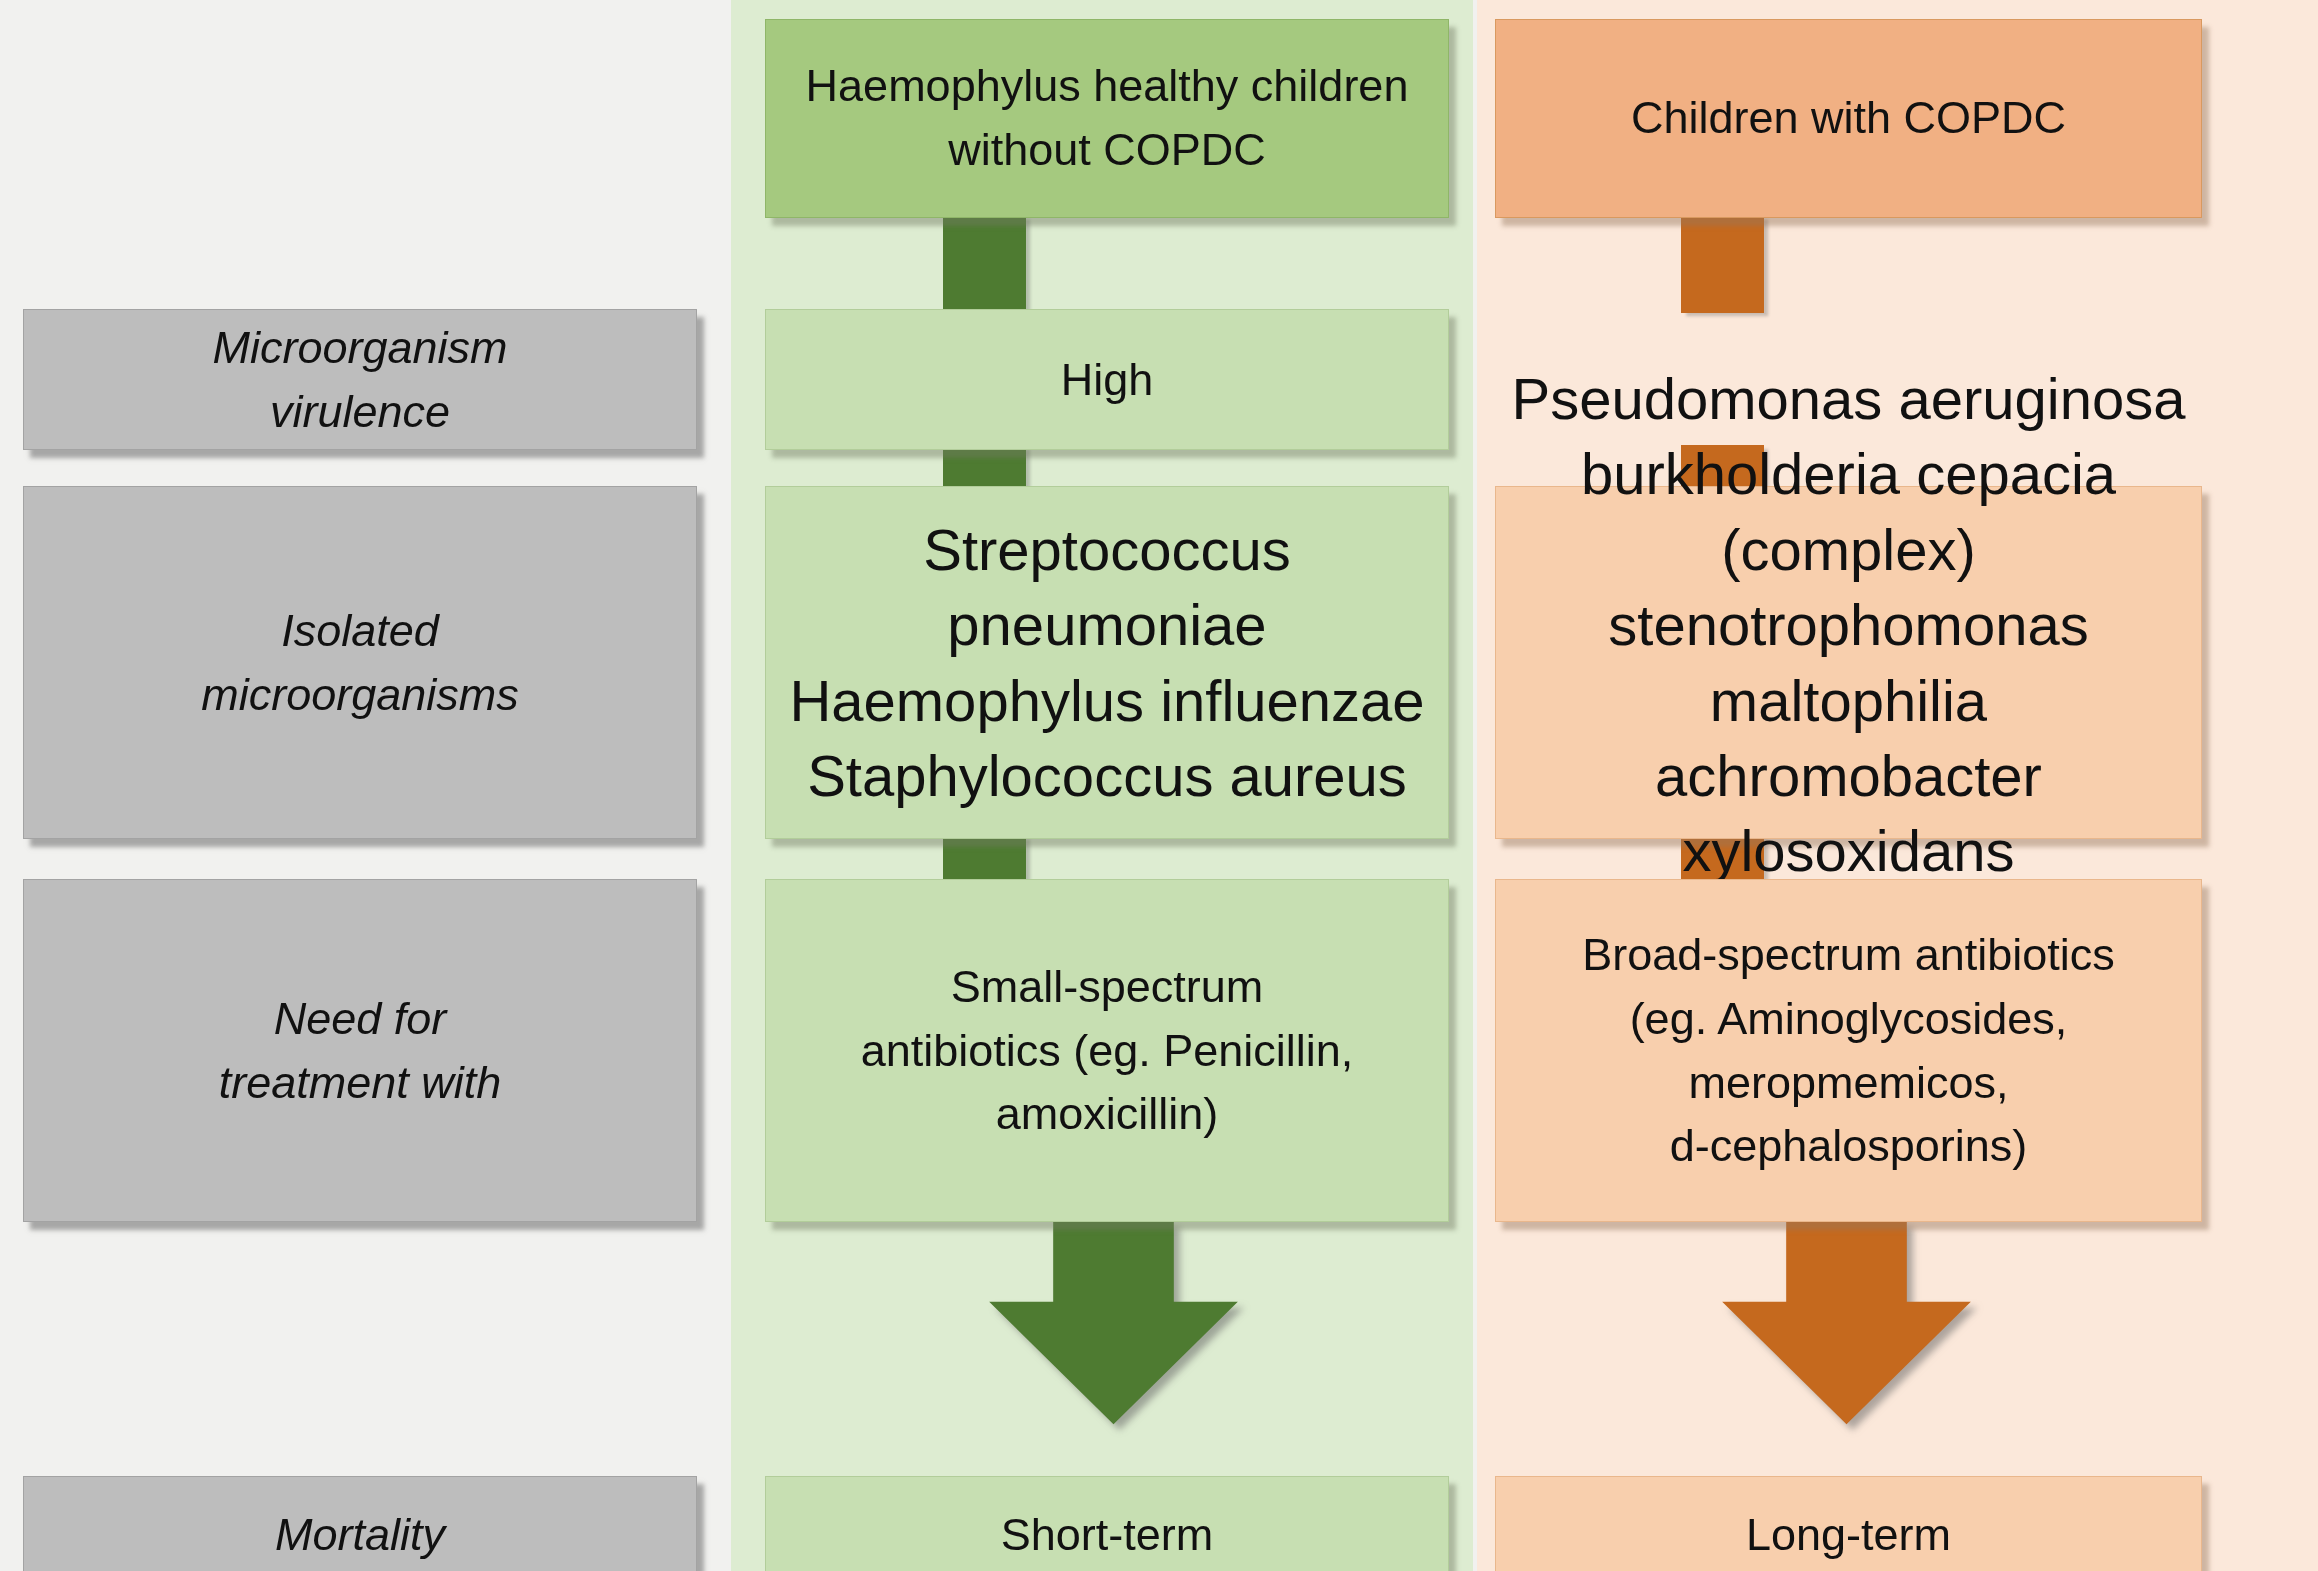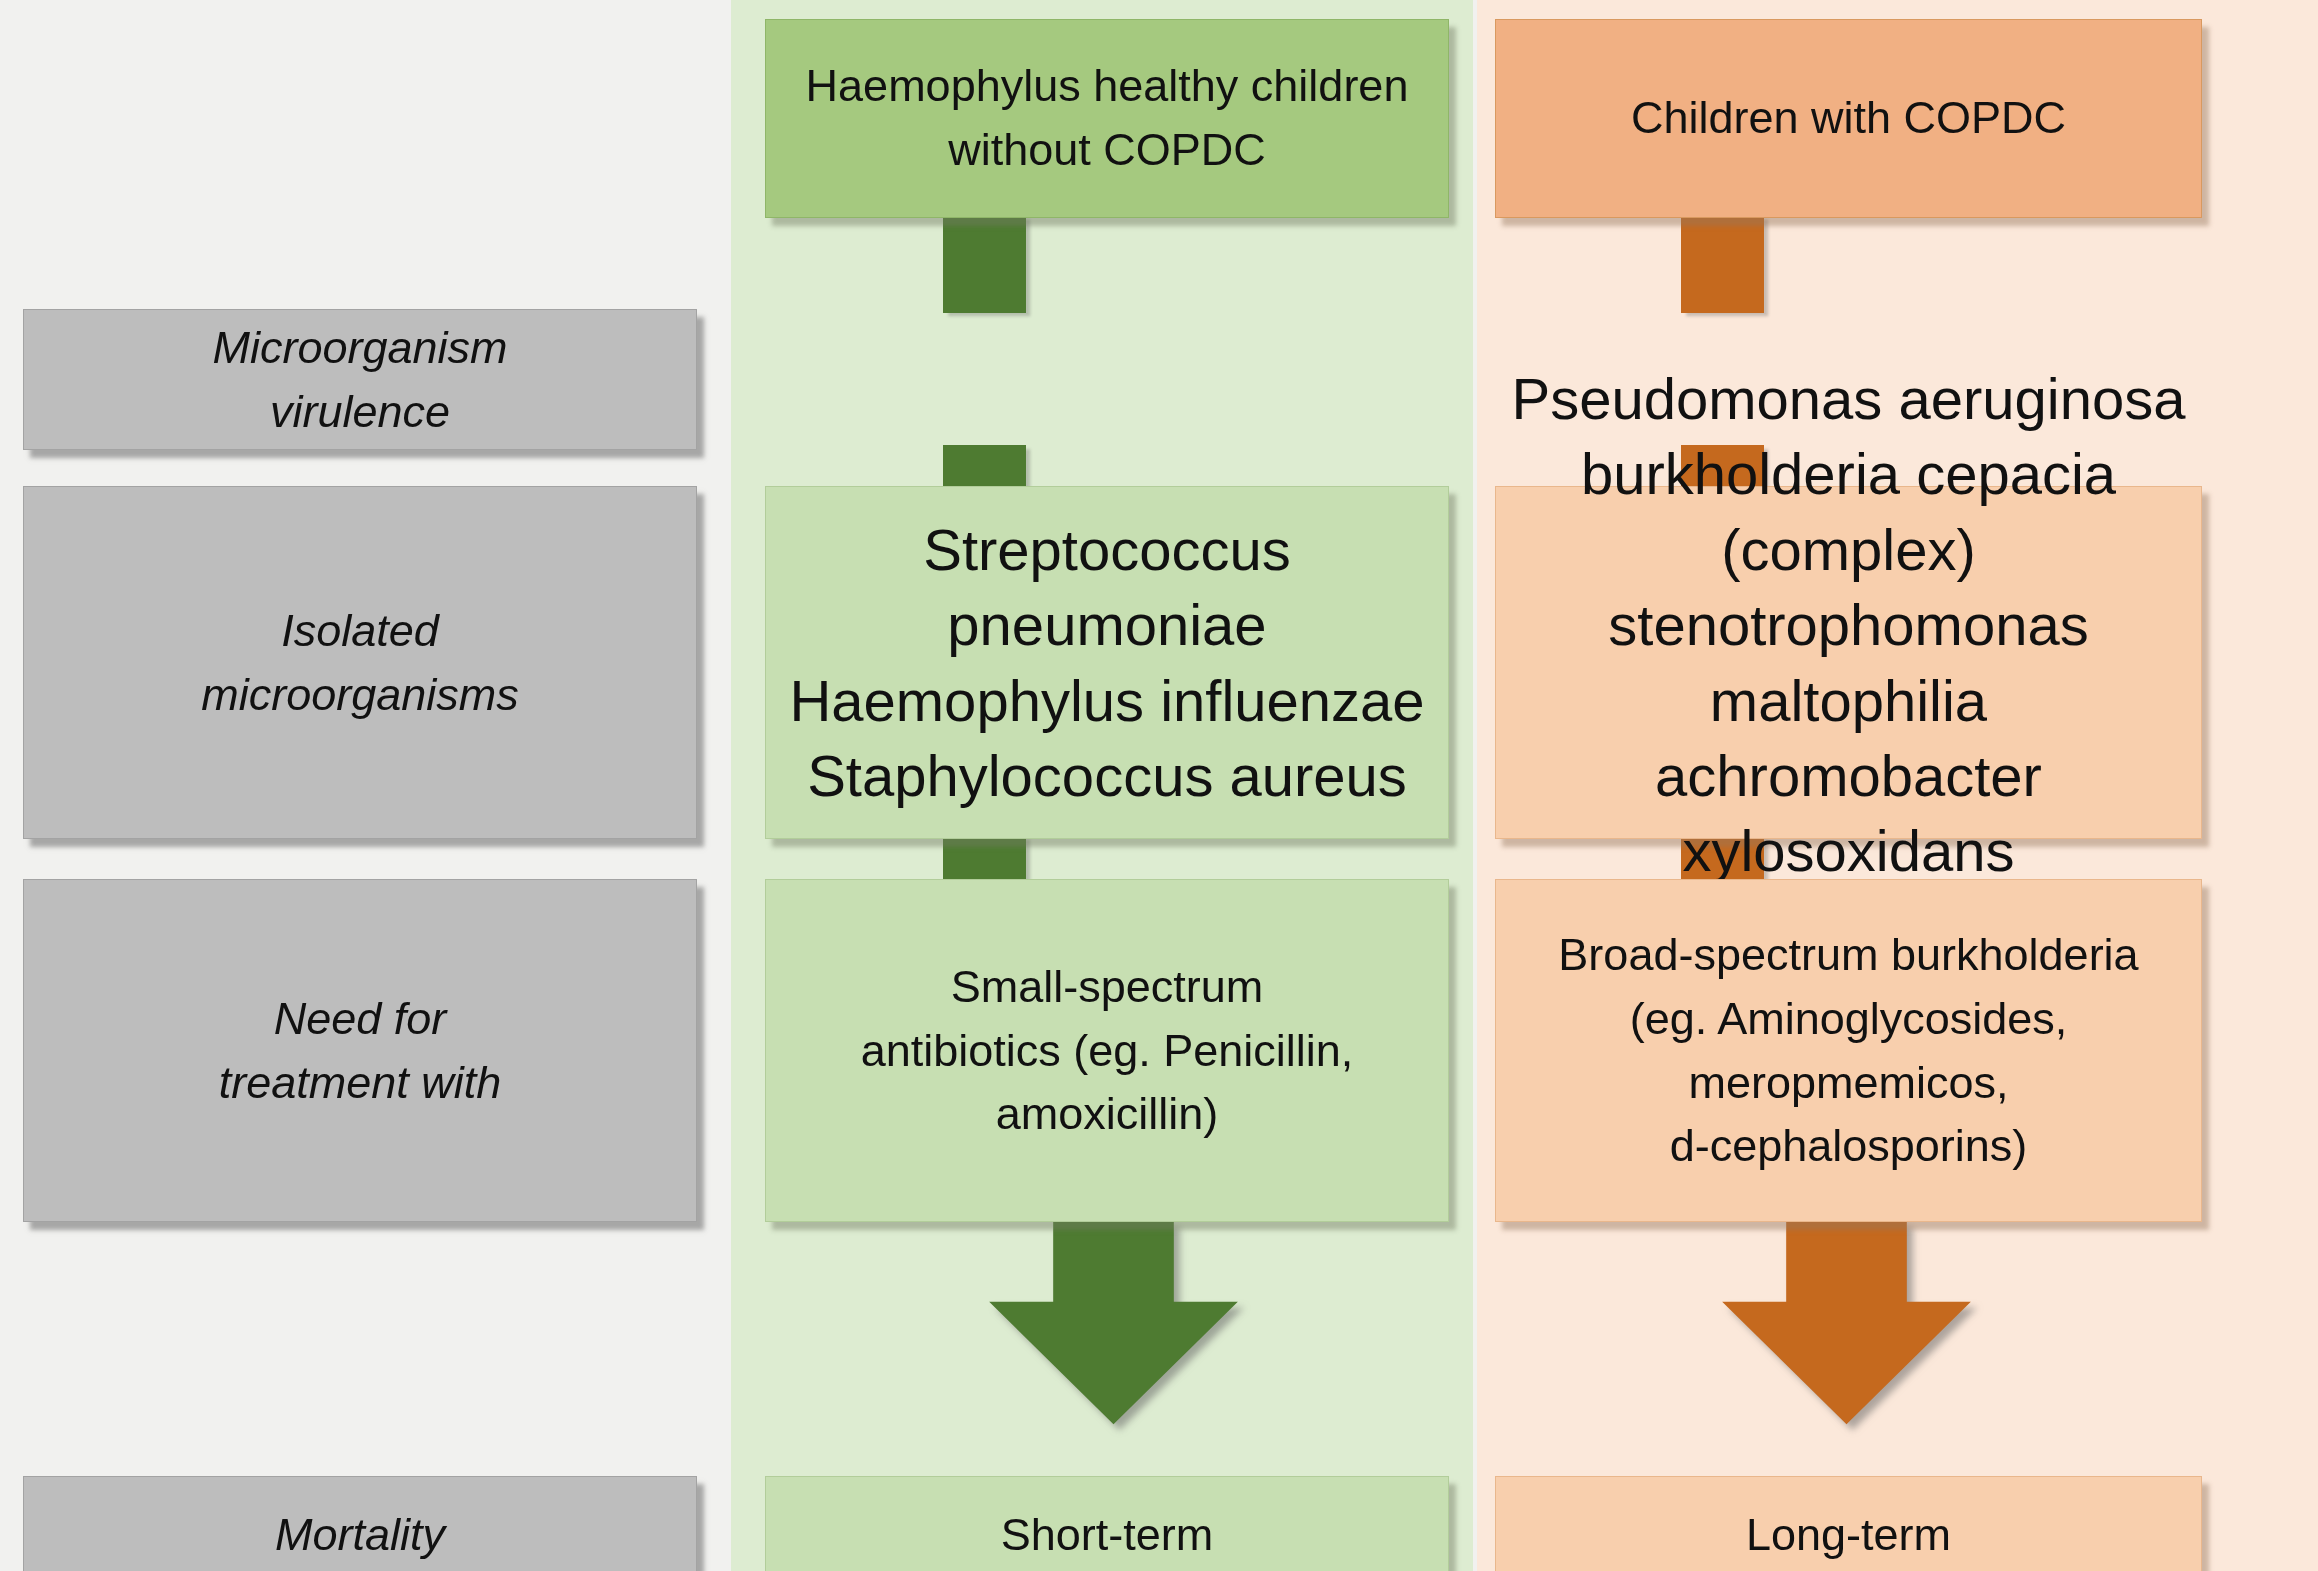--- a/index.html
+++ b/index.html
@@ -87,6 +87,7 @@
 
   <div class="box gbox ghead r-head">Haemophylus healthy children
 without COPDC</div>
+  <div class="box gbox r-vir">High</div>
   <div class="box gbox sp r-org">Streptococcus pneumoniae
 Haemophylus influenzae
 Staphylococcus aureus</div>

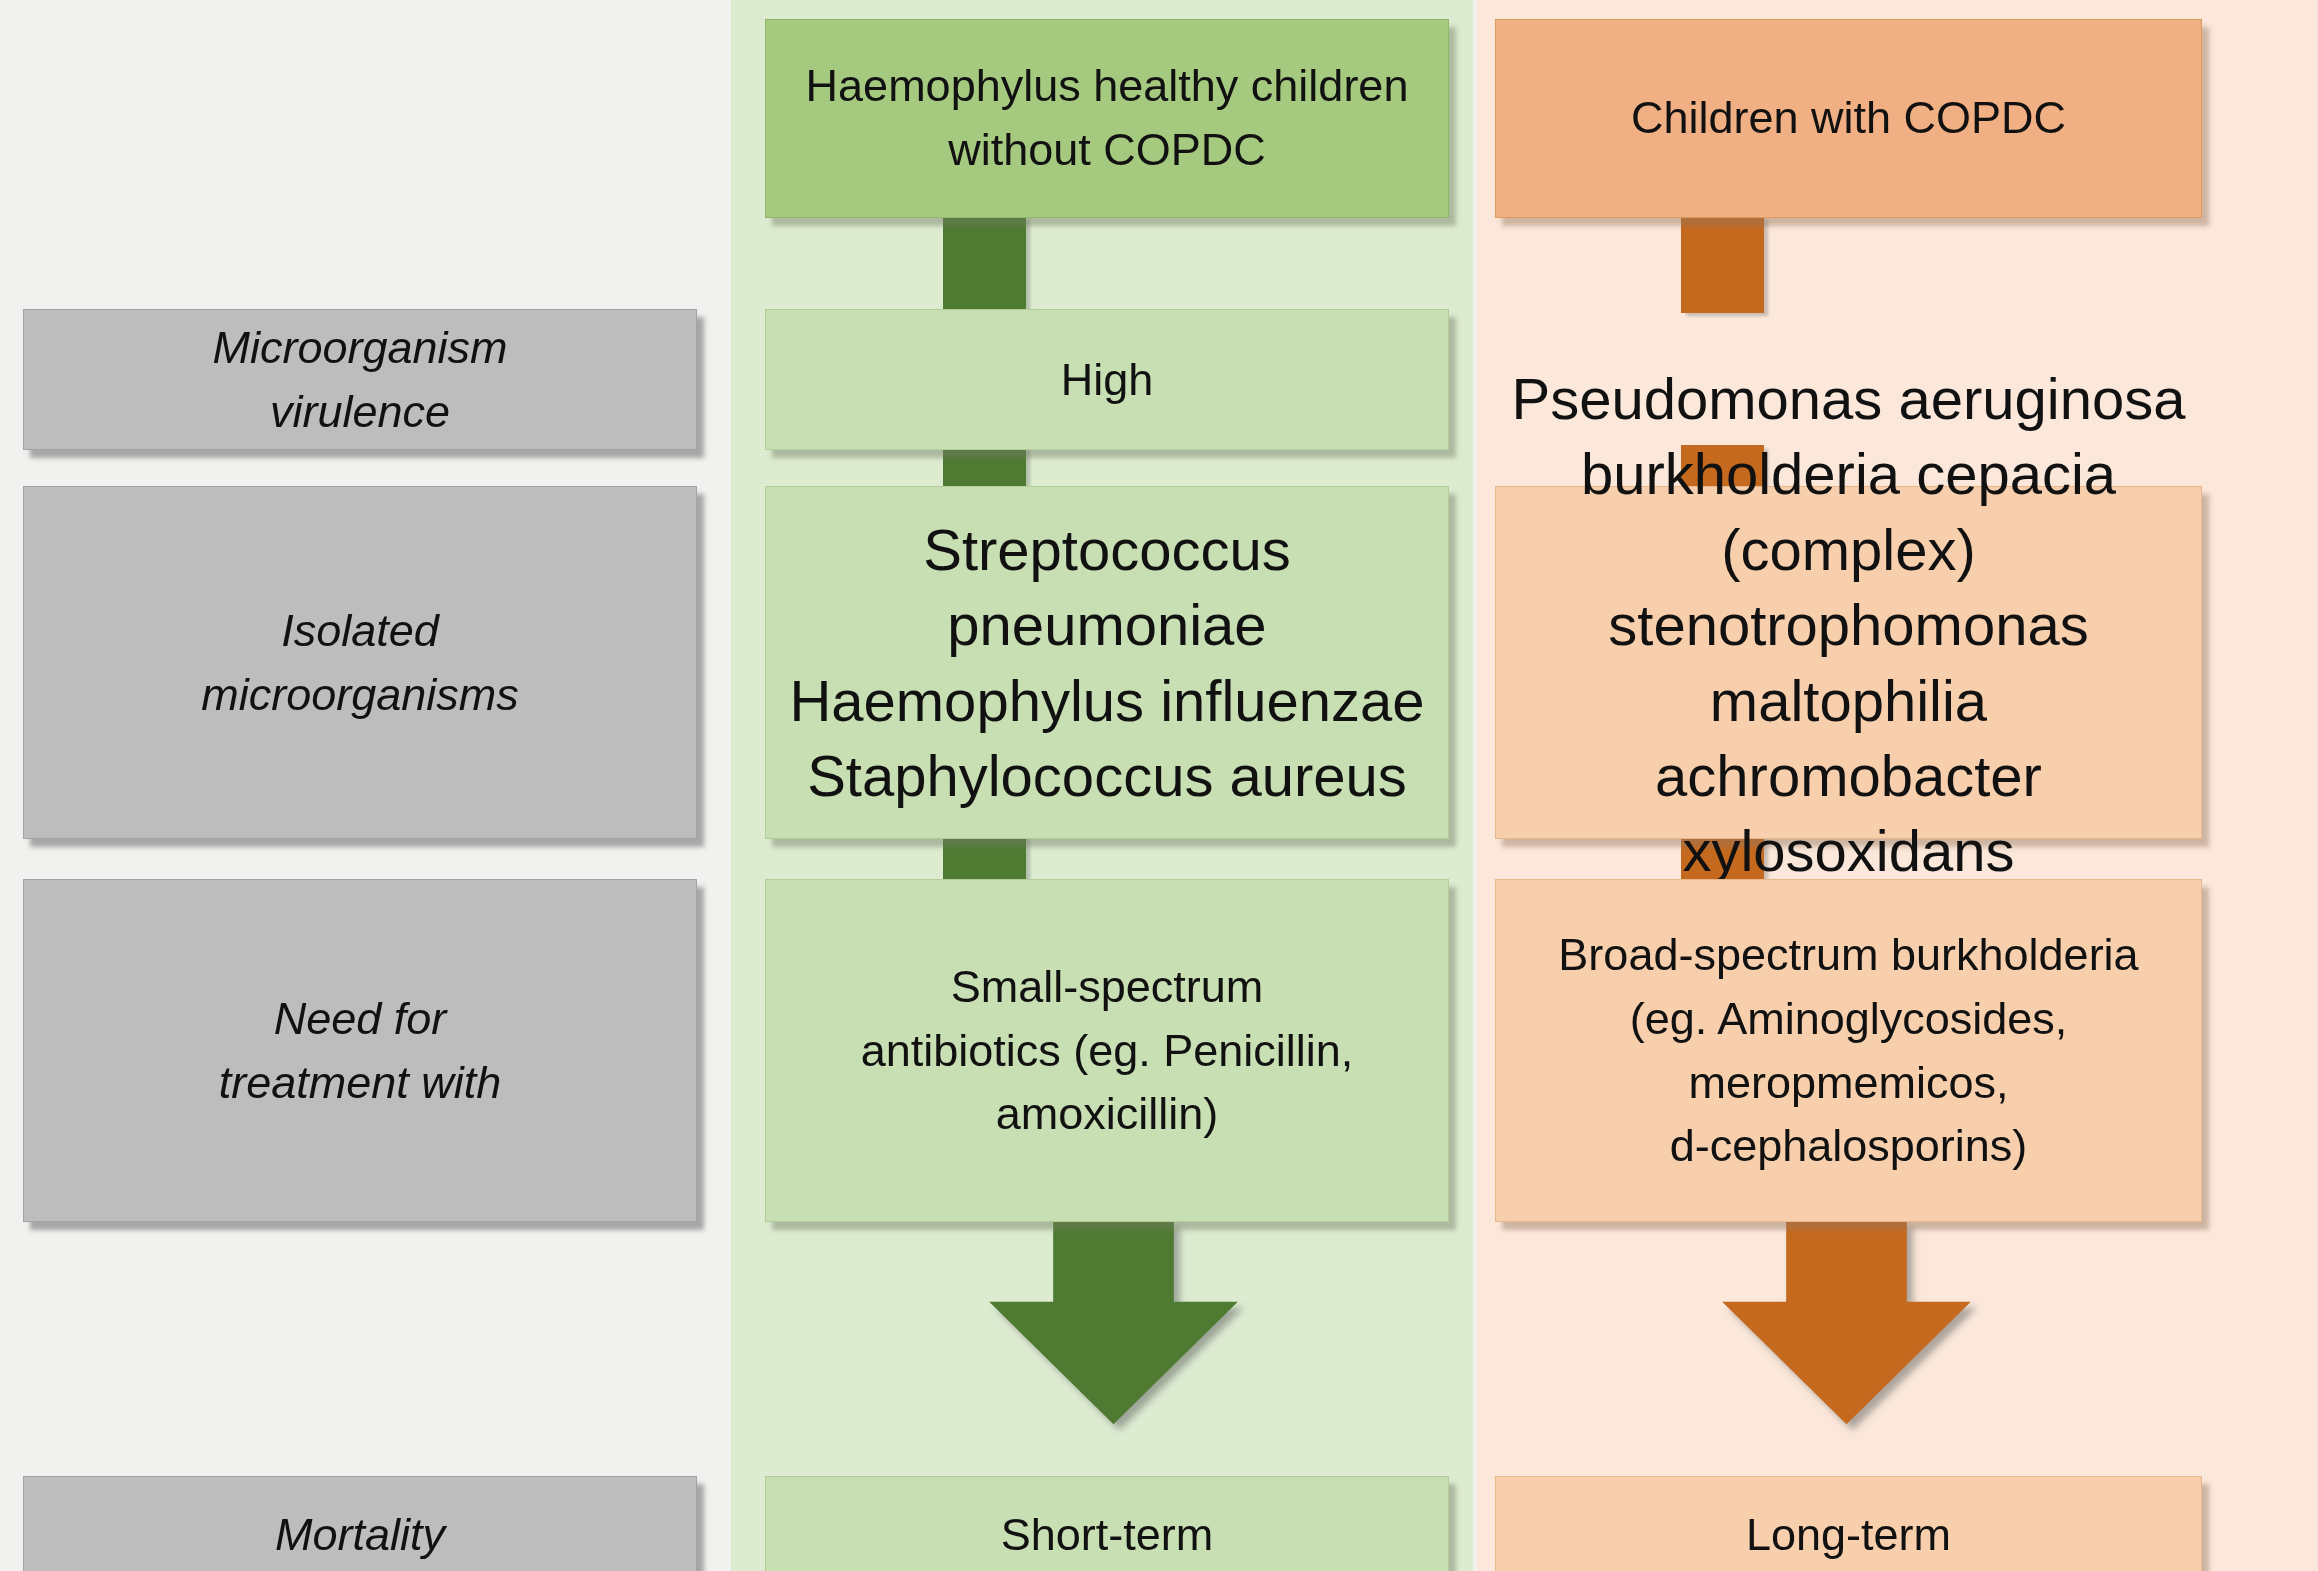--- a/index.html
+++ b/index.html
@@ -102,7 +102,7 @@
 stenotrophomonas maltophilia
 achromobacter xylosoxidans
 fungi</div>
-  <div class="box obox r-treat">Broad-spectrum burkholderia
+  <div class="box obox r-treat">Broad-spectrum antibiotics
 (eg. Aminoglycosides,
 meropmemicos,
 d-cephalosporins)</div>

